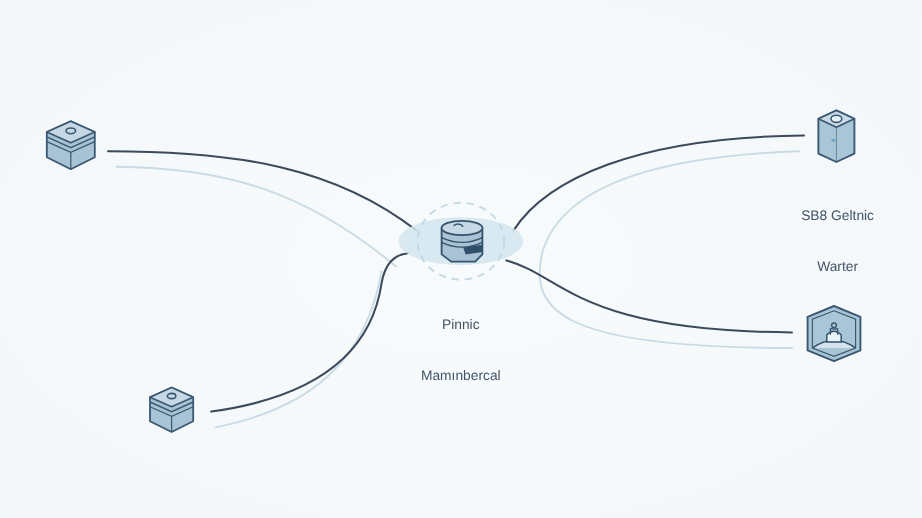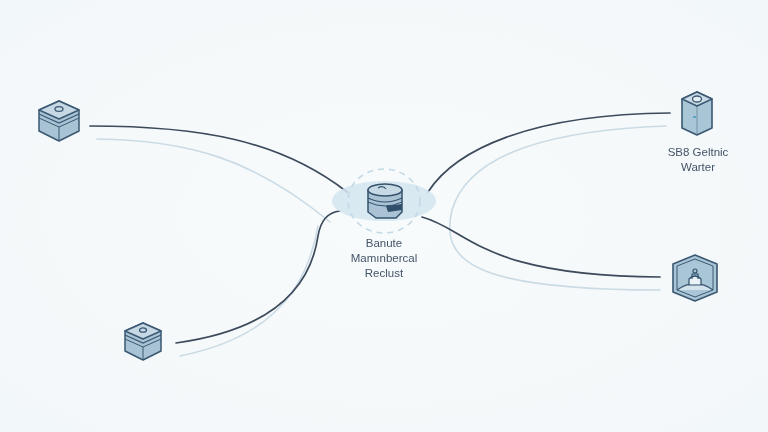--- a/index.html
+++ b/index.html
@@ -33,7 +33,7 @@
       color: #445468;
       white-space: nowrap;
     }
-    .node .label span { display: block; }
+    .node .label span { display: block; margin-top: 28px; }
   </style>
 </head>
 <body>

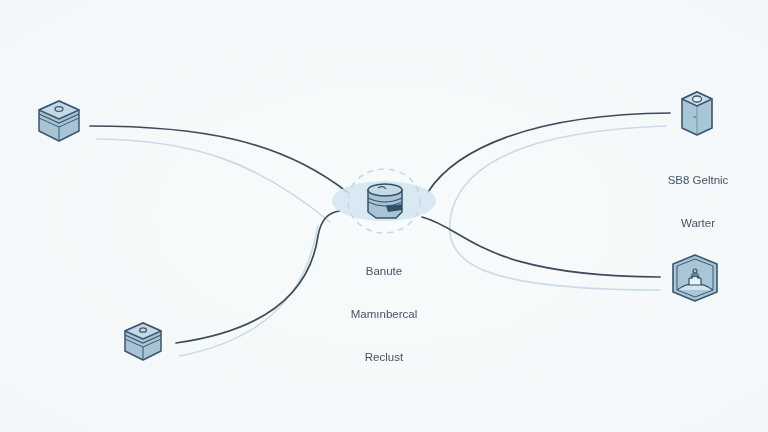--- a/index.html
+++ b/index.html
@@ -109,7 +109,7 @@
 
   <div class="node" style="left:334px; top:236px; width:100px;">
     <div class="label">
-      <span>Banute</span>
+      <span>Pinnic</span>
       <span>Mamınbercal</span>
       <span>Reclust</span>
     </div>

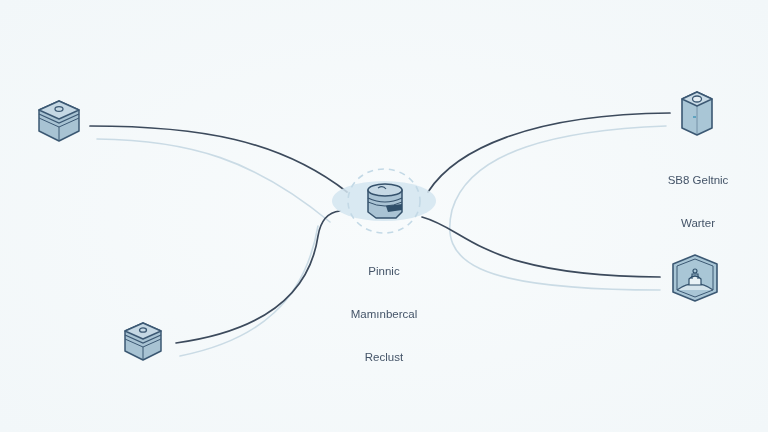--- a/index.html
+++ b/index.html
@@ -111,7 +111,6 @@
     <div class="label">
       <span>Pinnic</span>
       <span>Mamınbercal</span>
-      <span>Reclust</span>
     </div>
   </div>
 

